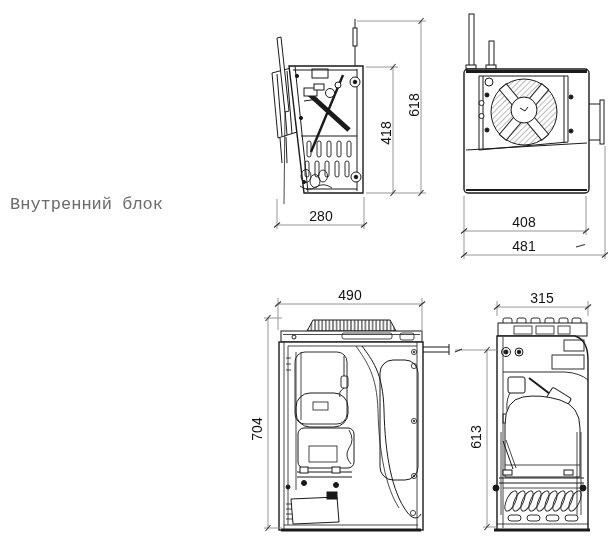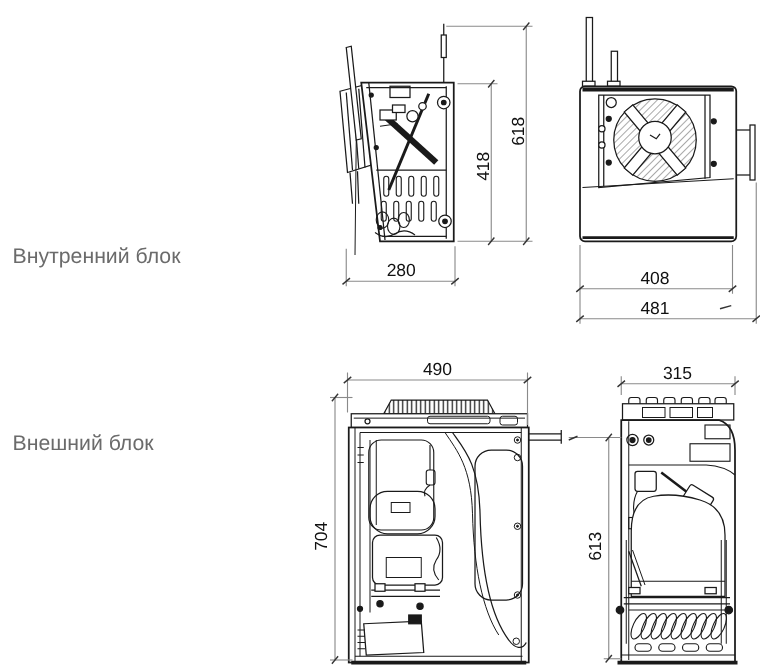--- a/index.html
+++ b/index.html
@@ -6,7 +6,7 @@
   #stage{position:relative;width:608px;height:536px;background:#fff;overflow:hidden;
          font-family:"Liberation Sans",sans-serif;}
   .unit-label{position:absolute;left:10px;font-size:17px;color:#6b6b6b;
-              font-family:Liberation Sans, sans-serif;white-space:nowrap;}
+              font-family:Liberation Mono, monospace;white-space:nowrap;}
   svg{position:absolute;top:0;left:0;}
   .ln{stroke:#1a1a1a;fill:none;stroke-width:1;}
   .dim{font-size:14px;fill:#111;font-family:"Liberation Sans",sans-serif;}

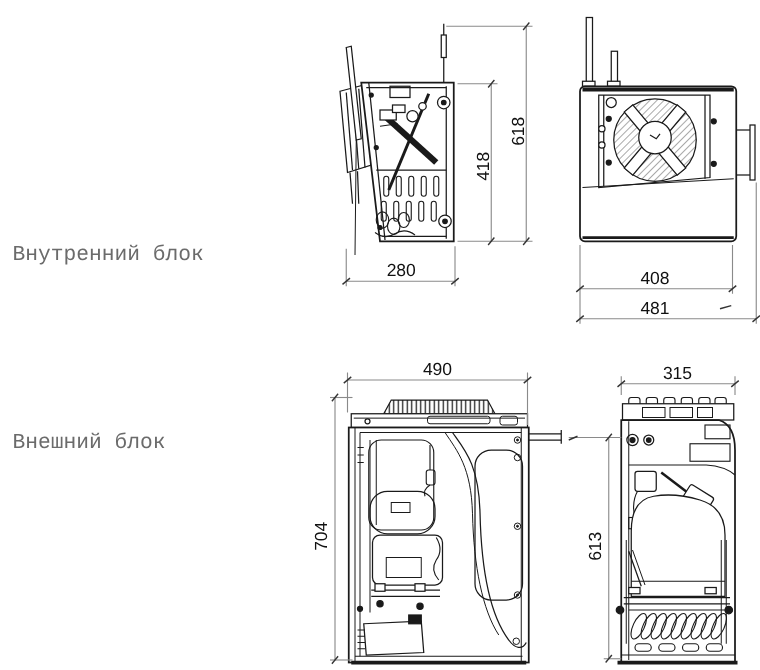--- a/index.html
+++ b/index.html
@@ -19,7 +19,6 @@
 <div id="stage">
 
   <div class="unit-label" style="top:195px">Внутренний блок</div>
-  <div class="unit-label" style="top:345px">Внешний блок</div>
 
   <svg width="608" height="536" viewBox="0 0 608 536">
     <defs>

